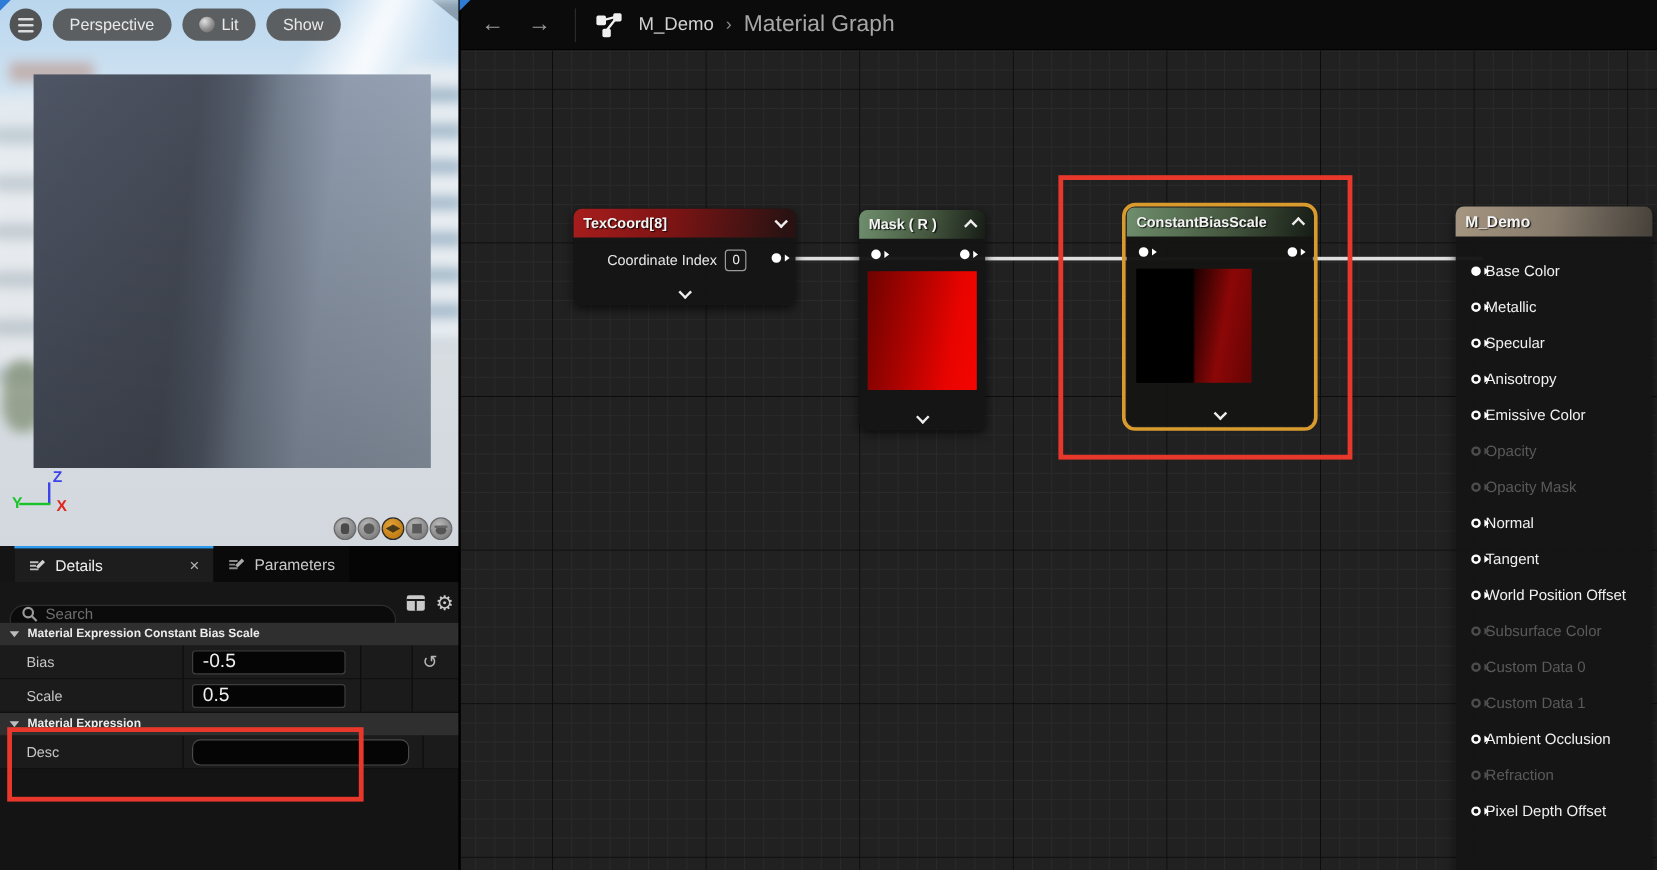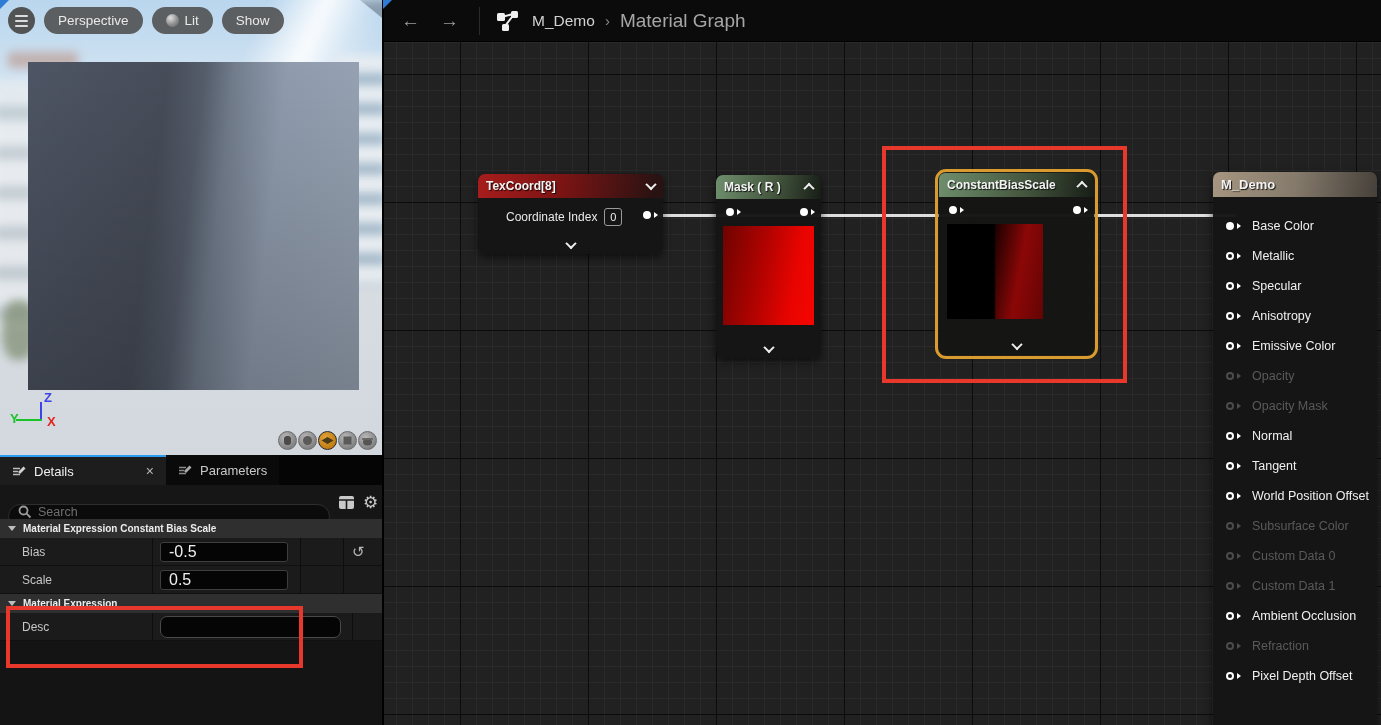--- a/index.html
+++ b/index.html
@@ -153,7 +153,7 @@
   #node-result { left:830px; top:130px; width:164px; height:600px; border-radius:8px 8px 0 0; }
   #node-result .gnode-header { height:25px; }
   .pin-grid { padding:14px 0 0 13px; }
-  .pin-row { display:flex; align-items:center; gap:18px; height:30px; }
+  .pin-row { display:flex; align-items:center; gap:4px; height:30px; }
   .pin-row .pin-label { font-size:12.5px; color:#5a5a5a; }
   .pin-row .pin { border-color:#4c4c4c; }
   .pin-row .pin::after { border-left-color:#4c4c4c; }

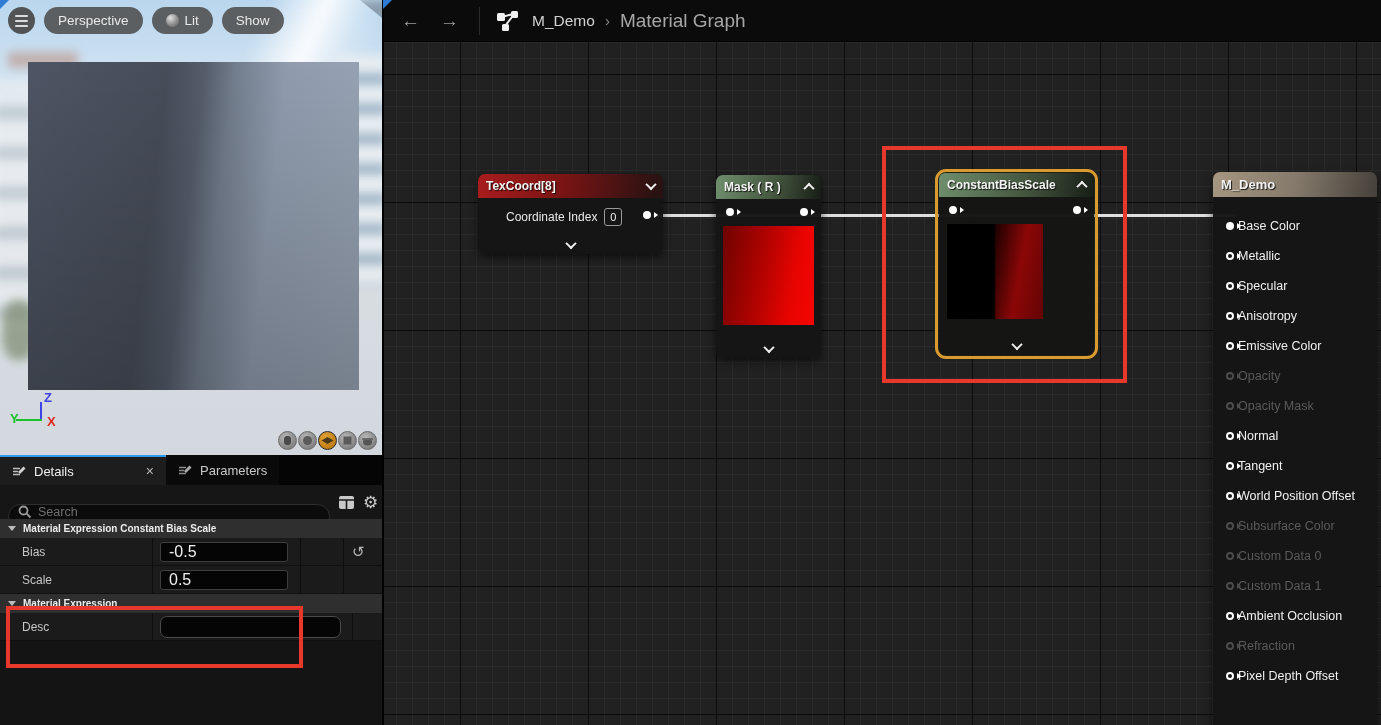--- a/index.html
+++ b/index.html
@@ -55,7 +55,7 @@
   .shape-btn svg { display:block; }
   
   #details-panel { position:absolute; left:0; top:455px; width:383px; height:270px; background:#141414; }
-  #tabbar { position:absolute; left:0; top:0; width:100%; height:30px; background:#050505; display:flex; }
+  #tabbar { position:absolute; left:12px; top:0; width:100%; height:30px; background:#050505; display:flex; }
   .tab { display:flex; align-items:center; gap:7px; padding:0 12px; font-size:13px; color:#c9c9c9;
     background:#0a0a0a; cursor:pointer; height:30px; }
   .tab.active { background:#1d1d1d; border-top:2px solid var(--accent-blue); color:#efefef; width:166px; }

